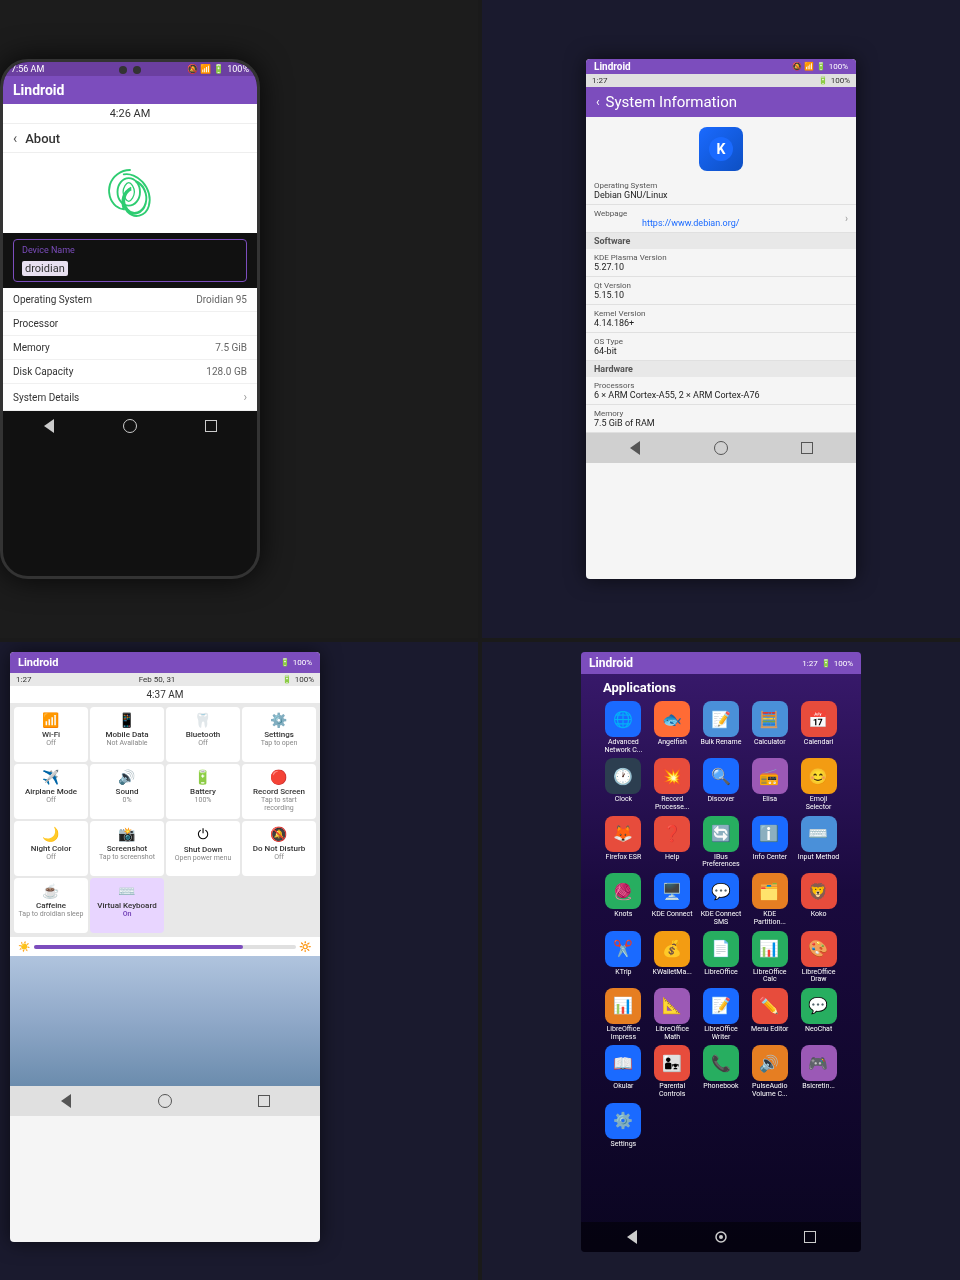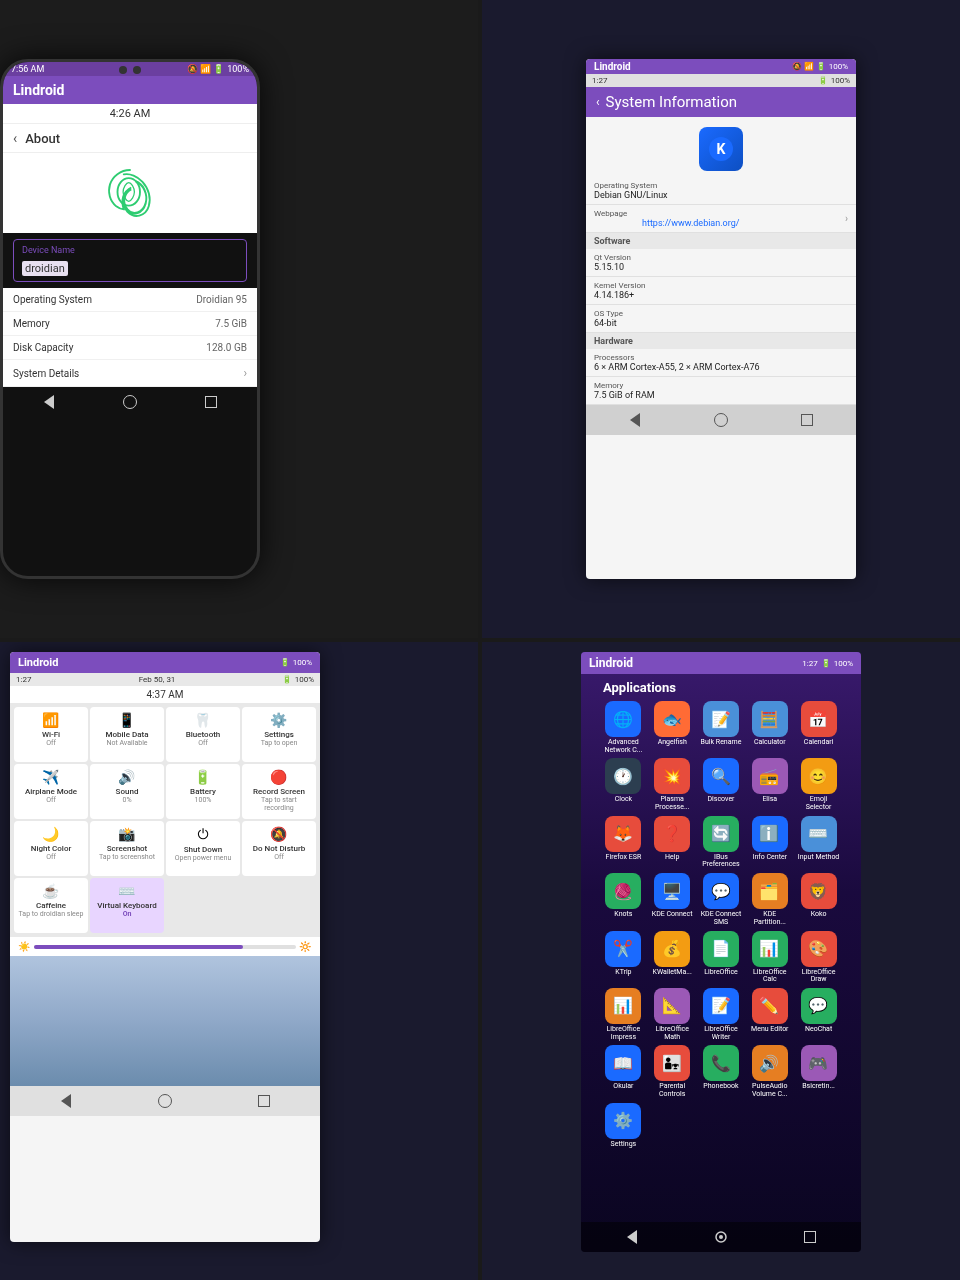--- a/index.html
+++ b/index.html
@@ -606,6 +606,10 @@
     <div class="sysinfo-section">
       <div class="sysinfo-section-header">Software</div>
       <div class="sysinfo-item">
+        <div class="sysinfo-item-label">KDE Plasma Version</div>
+        <div class="sysinfo-item-value">5.27.10</div>
+      </div>
+      <div class="sysinfo-item">
         <div class="sysinfo-item-label">Qt Version</div>
         <div class="sysinfo-item-value">5.15.10</div>
       </div>

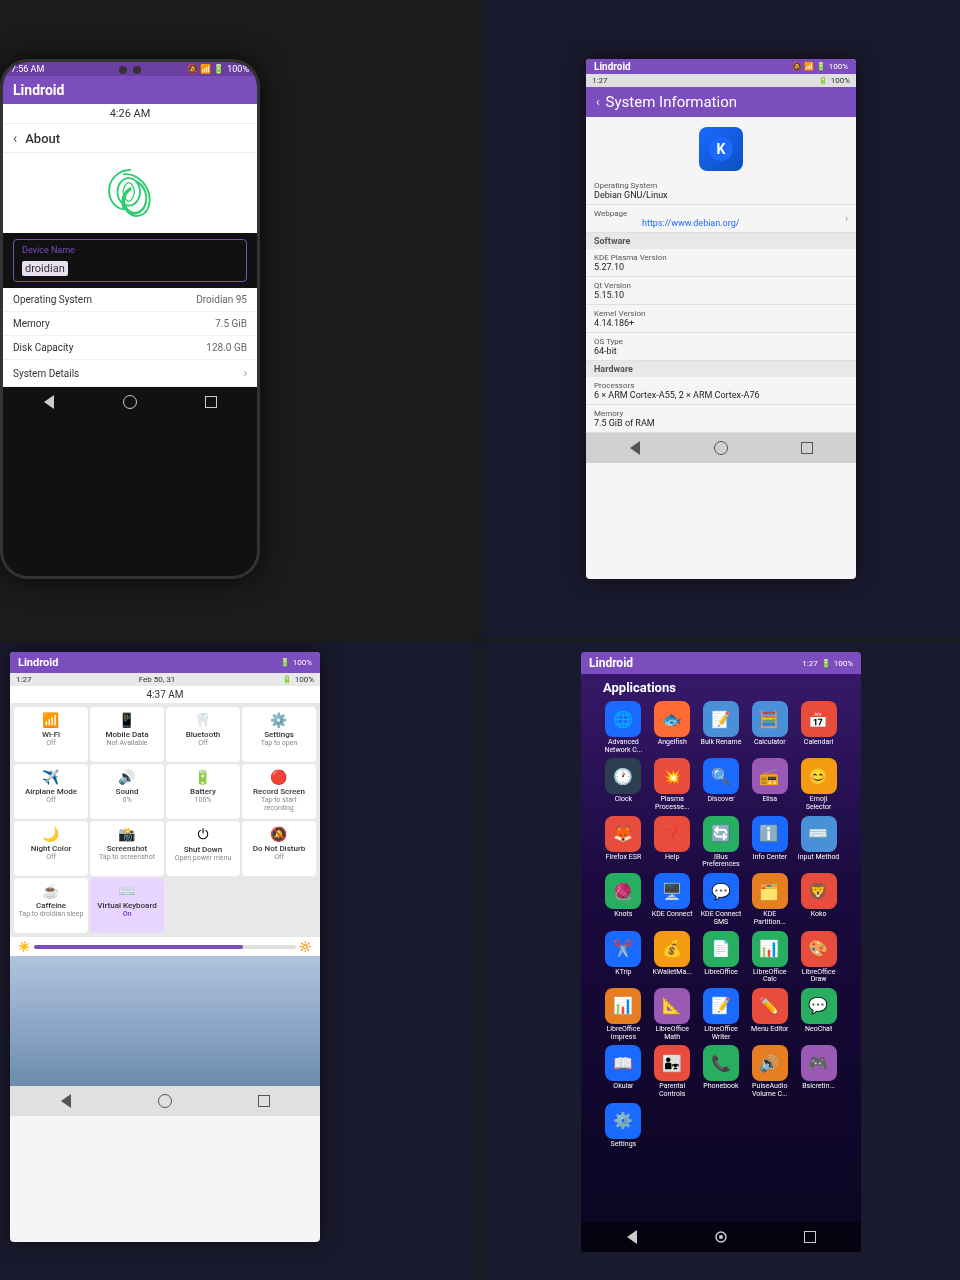--- a/index.html
+++ b/index.html
@@ -535,6 +535,10 @@
         <span class="info-value">Droidian 95</span>
       </div>
       <div class="info-row">
+        <span class="info-label">Processor</span>
+        <span class="info-value"></span>
+      </div>
+      <div class="info-row">
         <span class="info-label">Memory</span>
         <span class="info-value">7.5 GiB</span>
       </div>

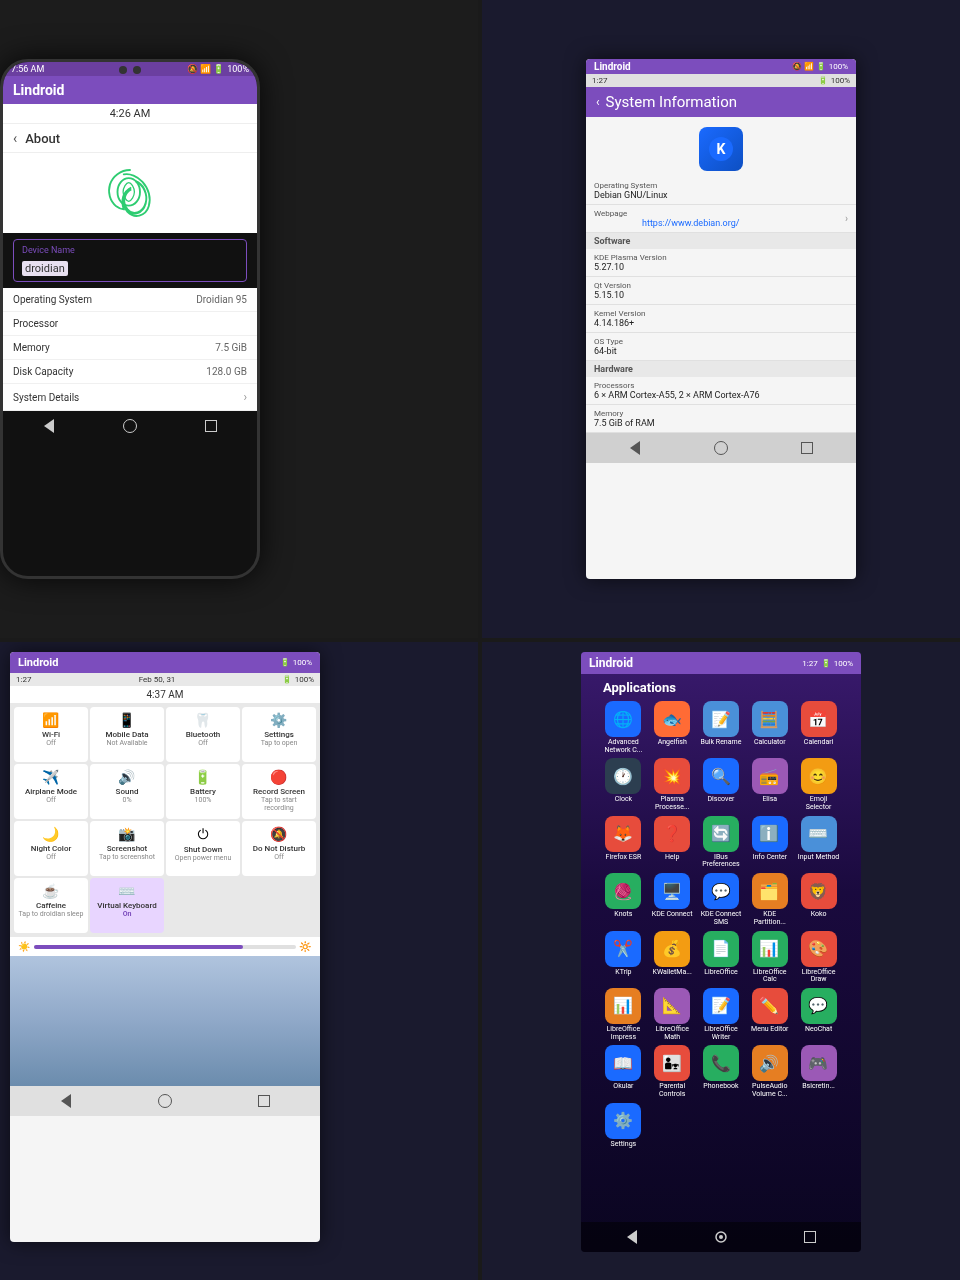--- a/index.html
+++ b/index.html
@@ -830,7 +830,7 @@
         </div>
         <div class="app-item">
           <div class="app-icon" style="background:#e74c3c;">💥</div>
-          <div class="app-label">Plasma Processe...</div>
+          <div class="app-label">Record Processe...</div>
         </div>
         <div class="app-item">
           <div class="app-icon" style="background:#1a6aff;">🔍</div>

